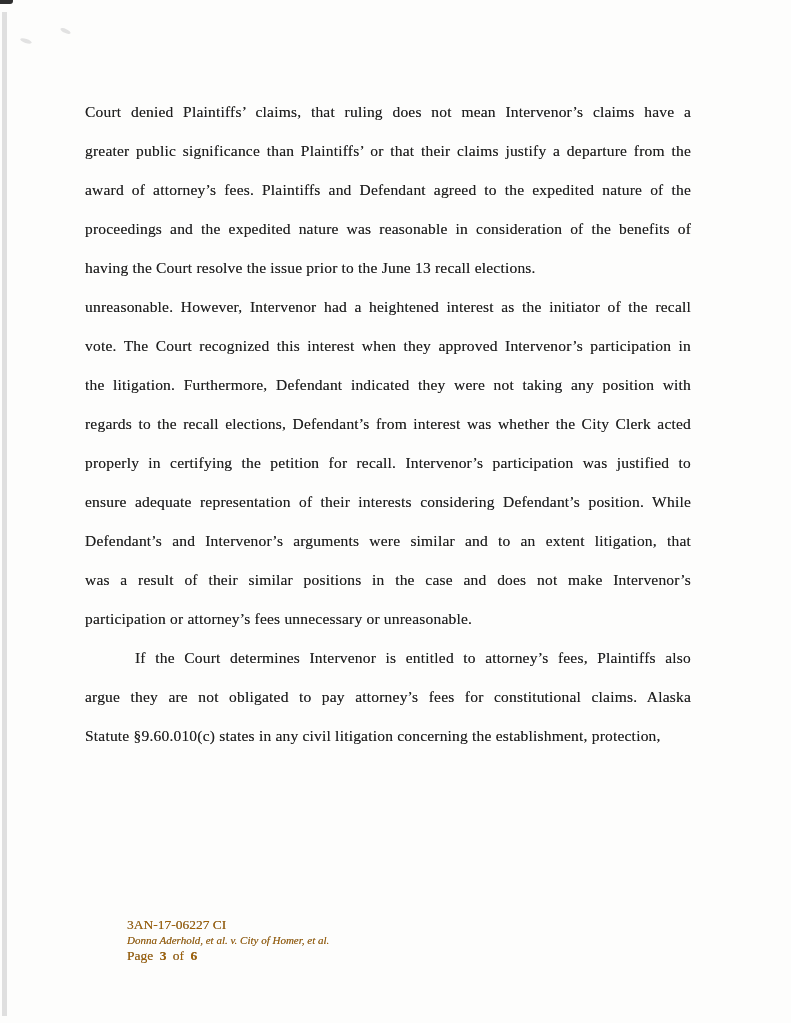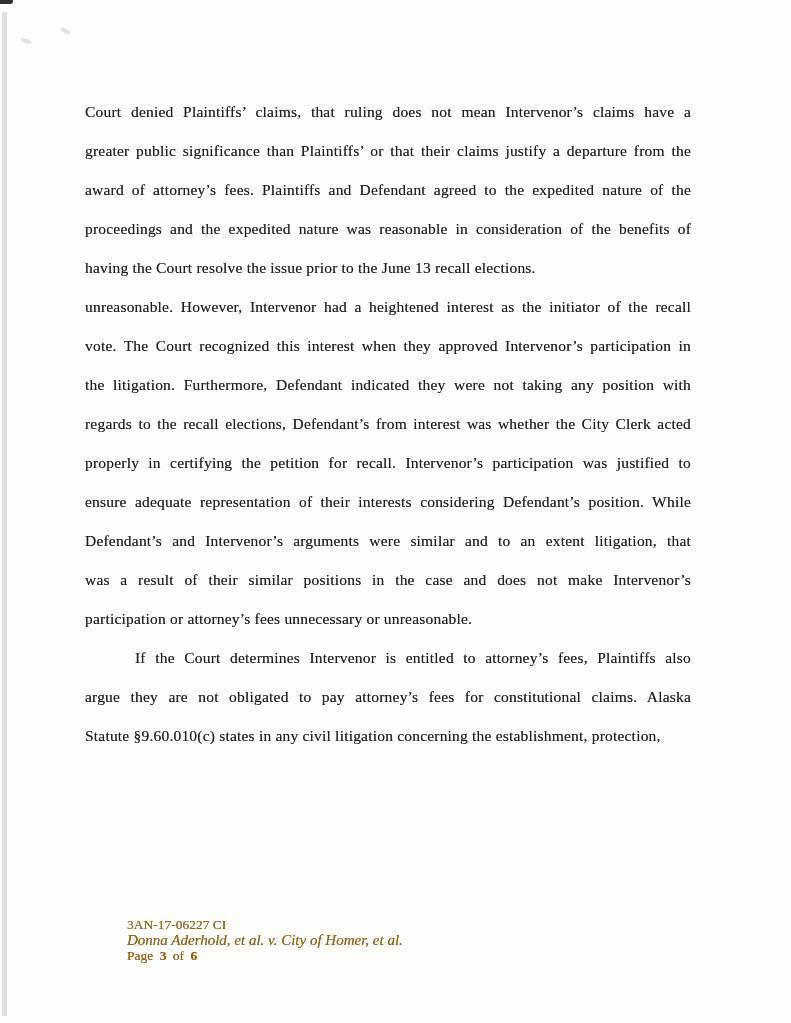--- a/index.html
+++ b/index.html
@@ -78,7 +78,7 @@
   .footer .case-caption {
     display: block;
     font-style: italic;
-    font-size: 15px;
+    font-size: 11px;
   }
   .footer .page-line { display: block; }
   .footer .page-line .bold { font-weight: 700; }

